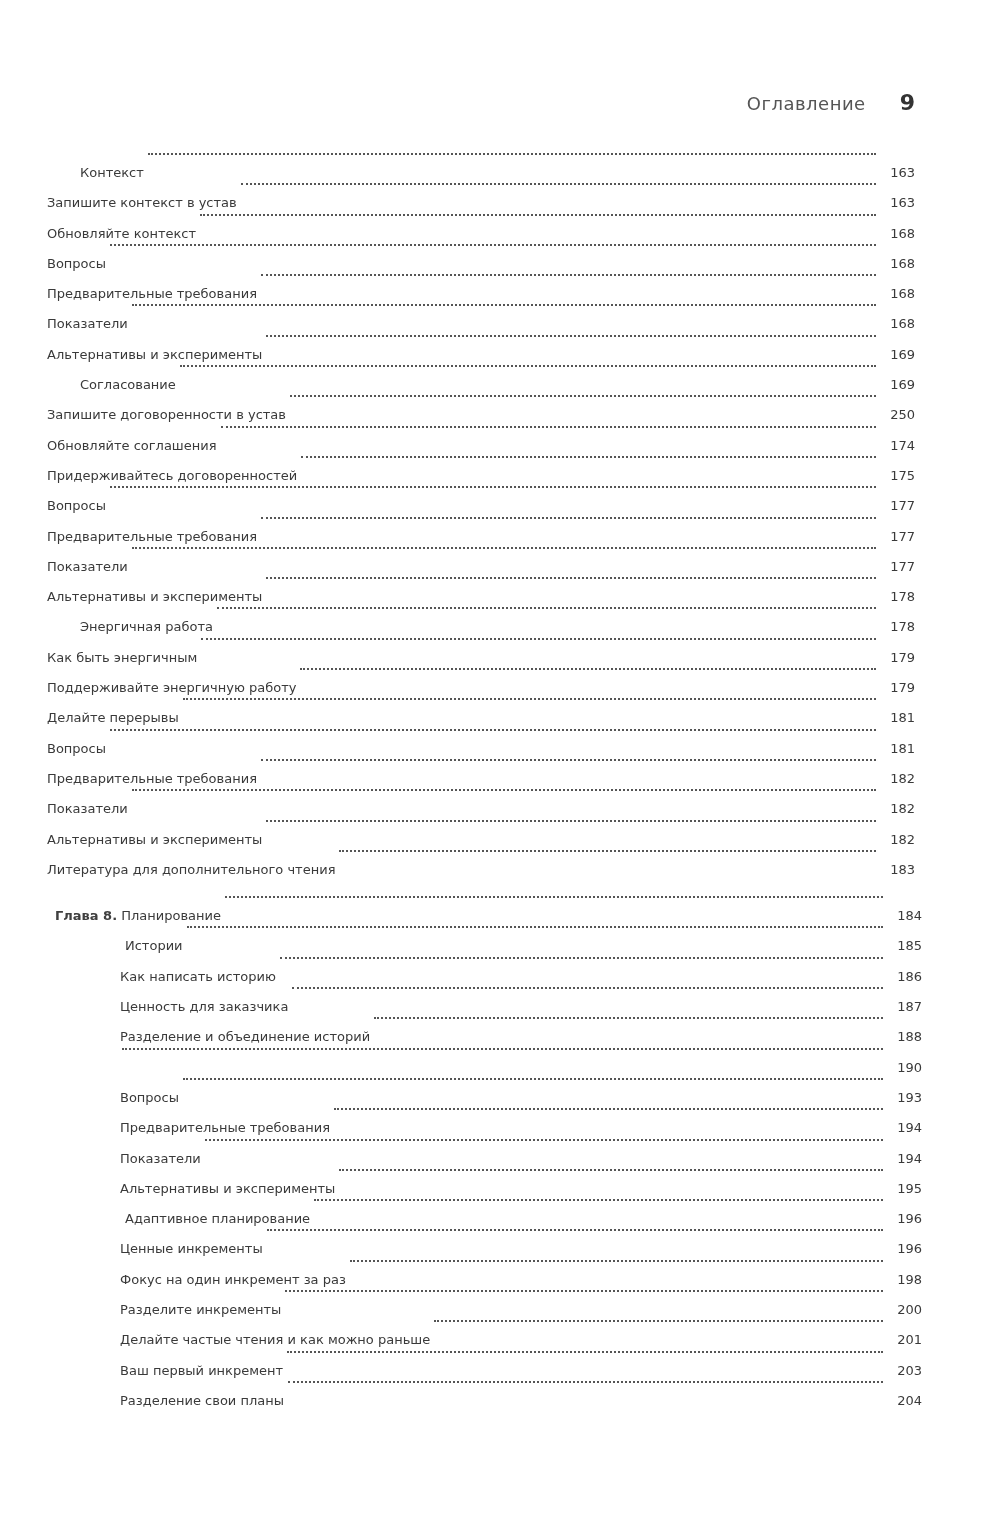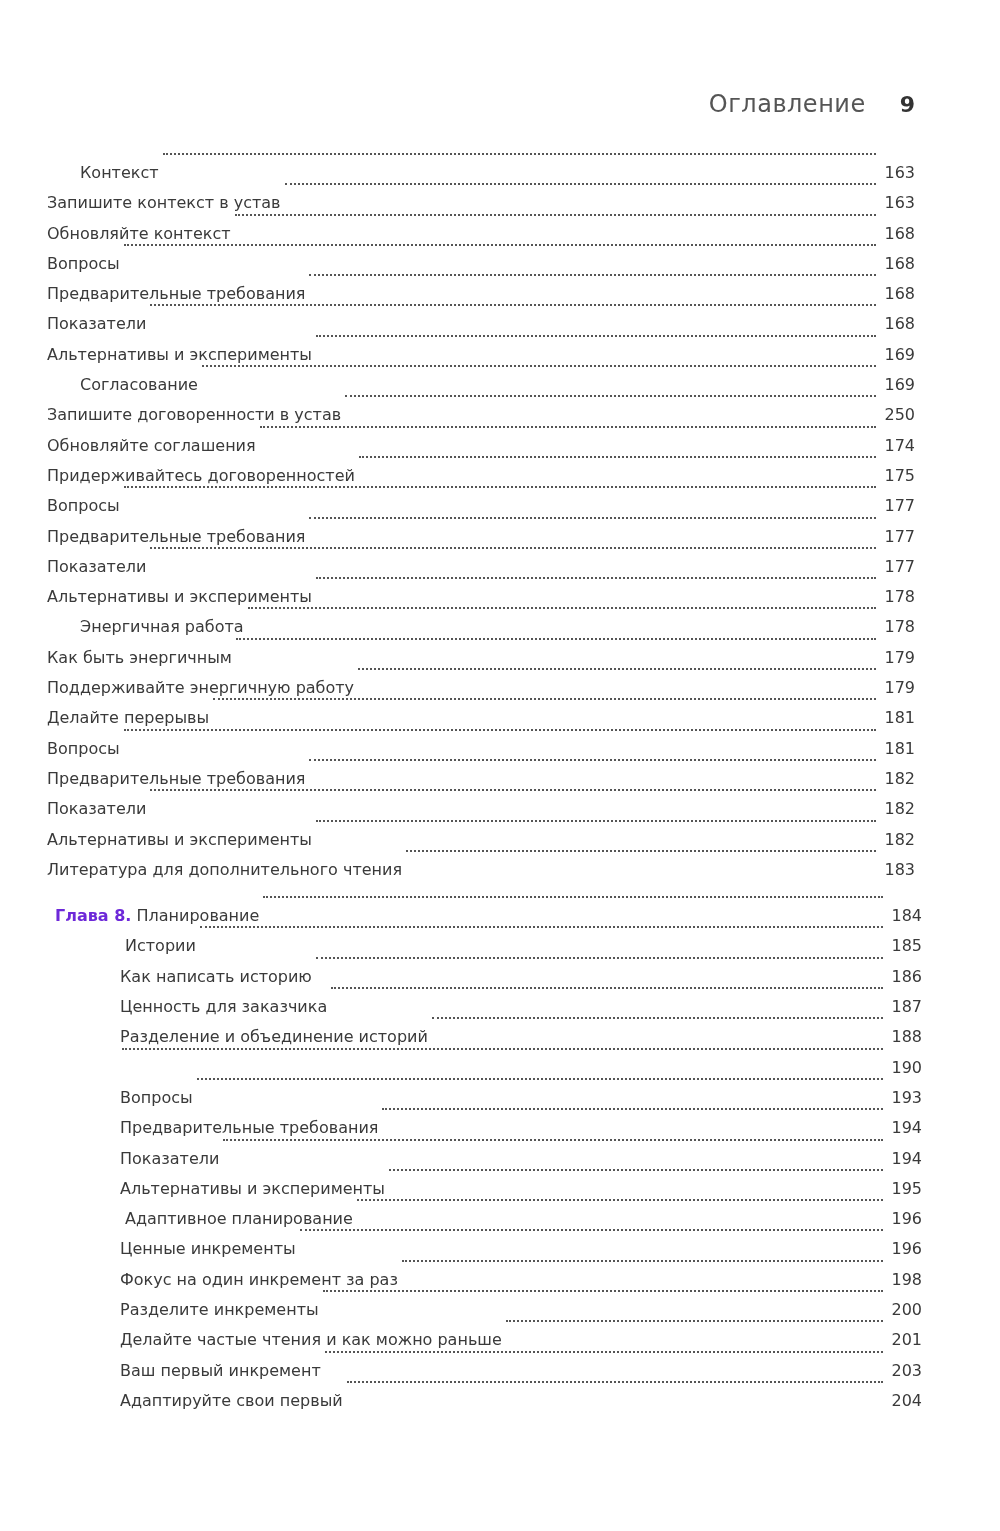--- a/index.html
+++ b/index.html
@@ -24,7 +24,7 @@
       gap: 34px;
     }
     .running-head .title {
-      font-size: 24px;
+      font-size: 18px;
       color: #555;
       letter-spacing: 0.5px;
     }

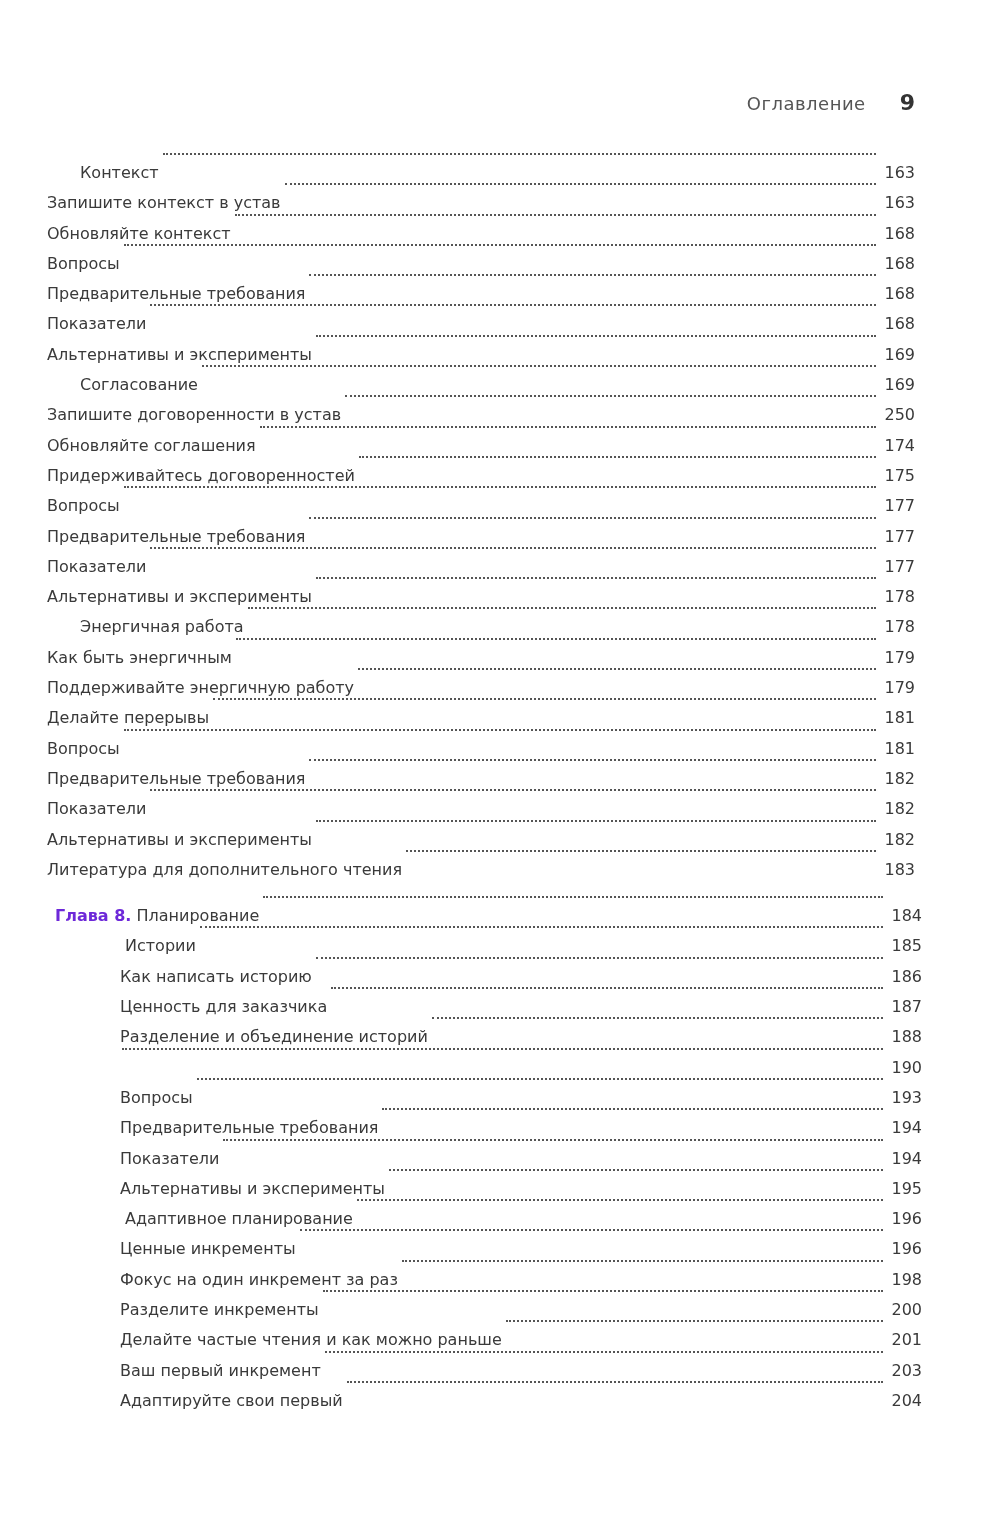--- a/index.html
+++ b/index.html
@@ -47,7 +47,7 @@
       height: 30.3px;
       display: flex;
       align-items: flex-end;
-      font-size: 16px;
+      font-size: 13px;
       line-height: 30.3px;
       white-space: nowrap;
     }

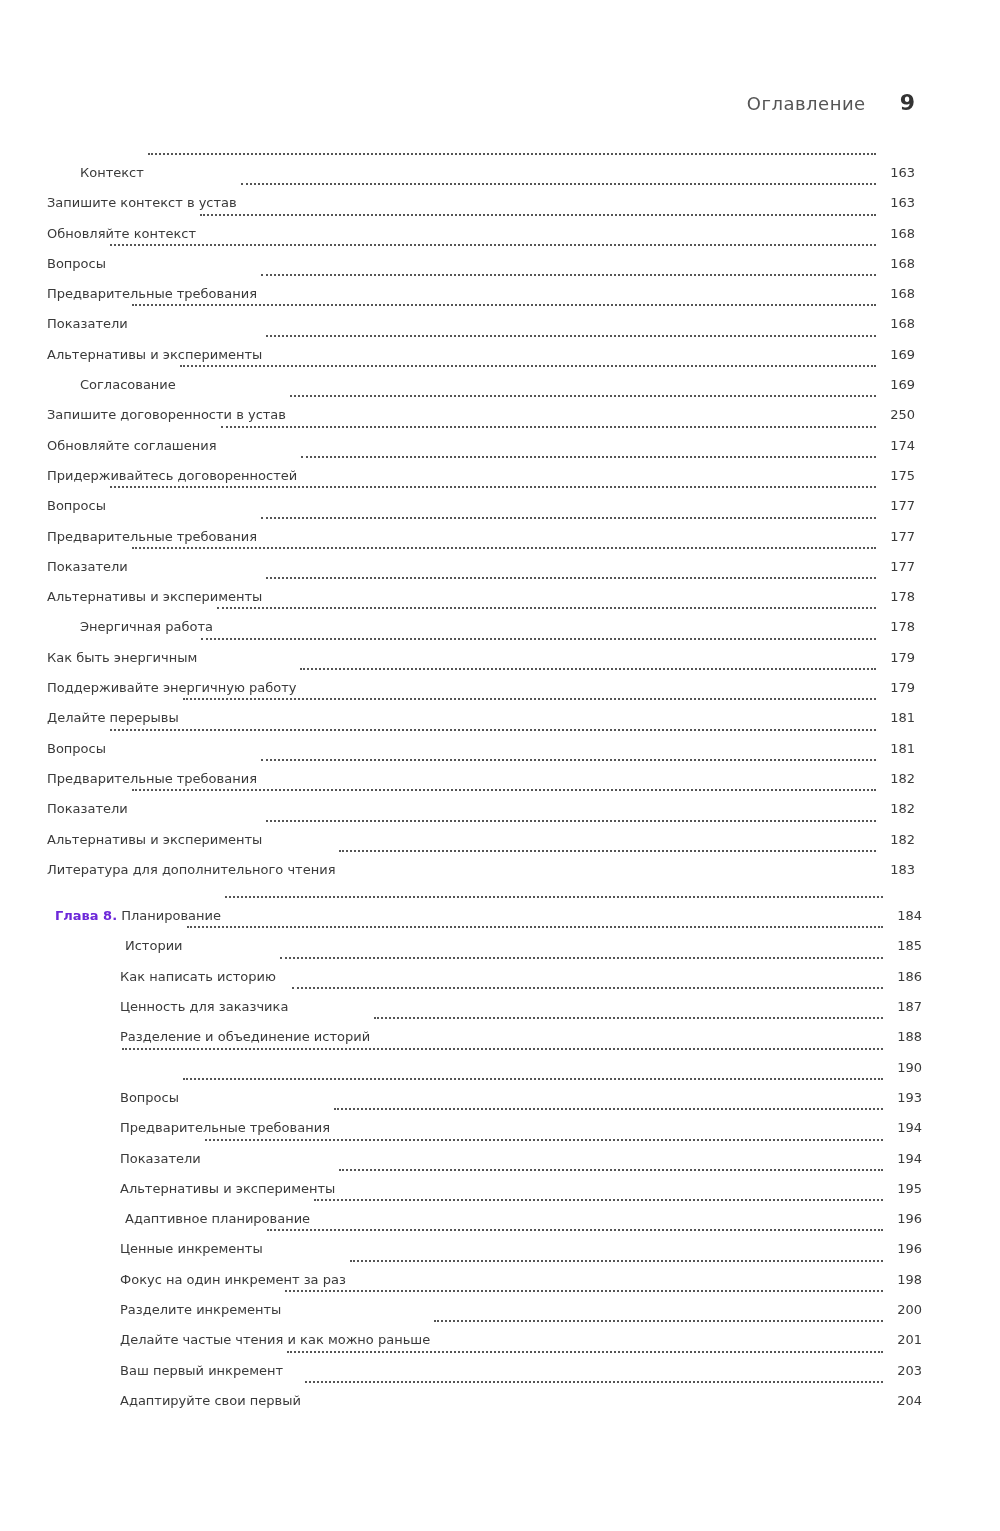--- a/index.html
+++ b/index.html
@@ -57,7 +57,7 @@
     }
     .toc-row .label b {
       font-weight: bold;
-      color: #6d28d9;
+      color: #404040;
     }
     .toc-row .leader {
       flex: 1 1 auto;

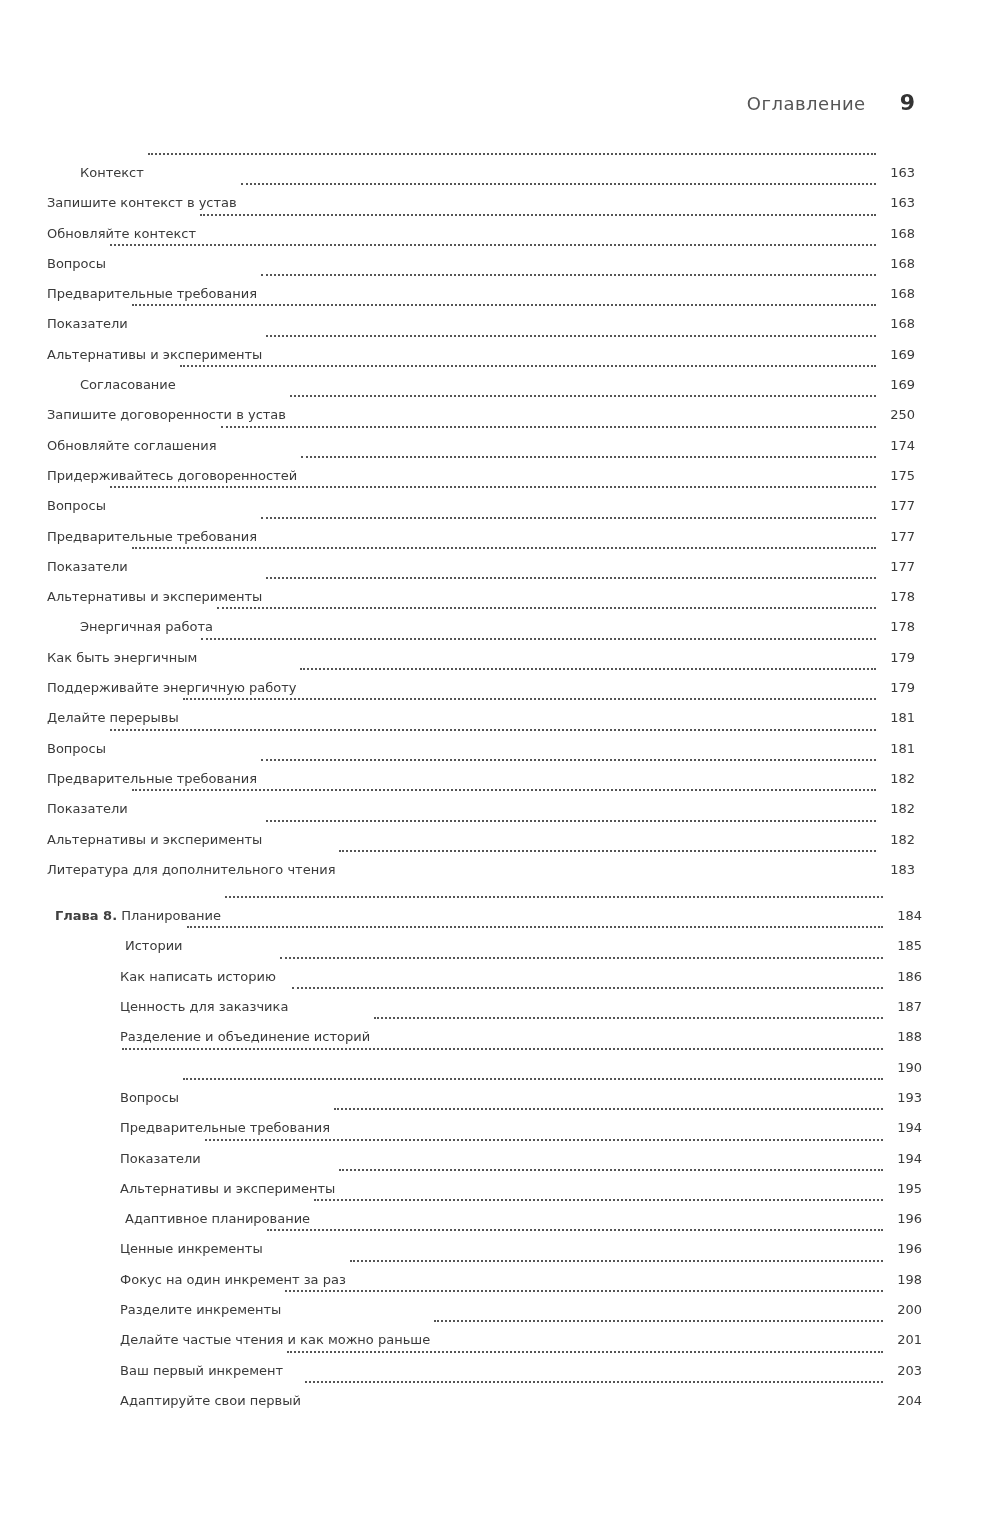--- a/index.html
+++ b/index.html
@@ -297,7 +297,7 @@
         <span class="page">203</span>
       </div>
       <div class="toc-row lvl2">
-        <span class="label">Адаптируйте свои первый</span>
+        <span class="label">Разделение свои планы</span>
         <span class="leader"></span>
         <span class="page">204</span>
       </div>

